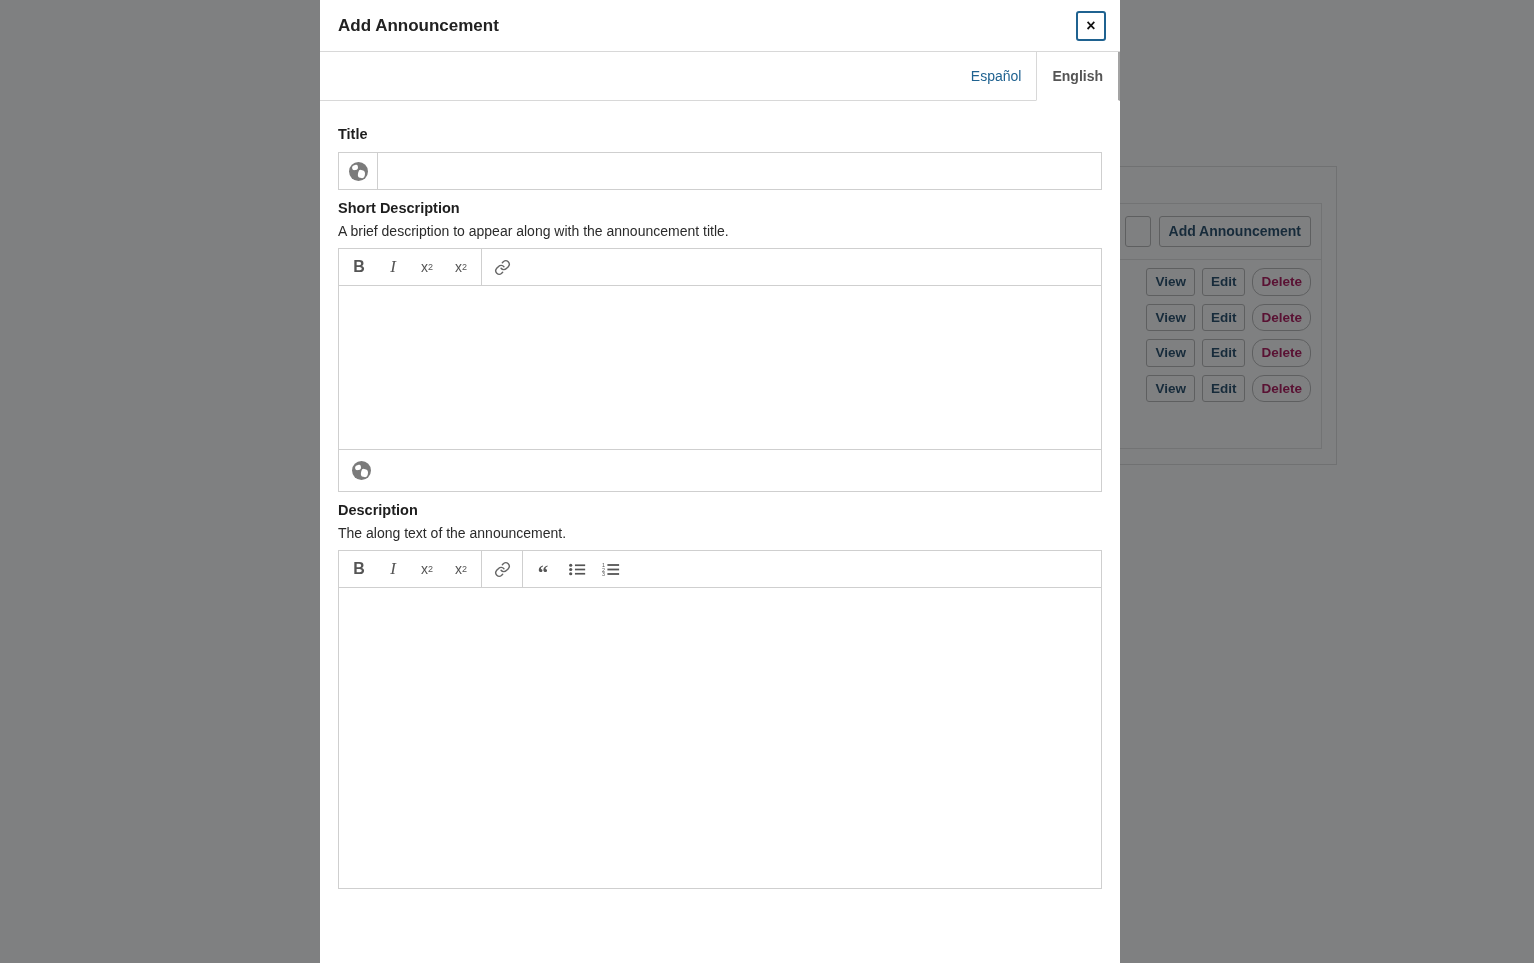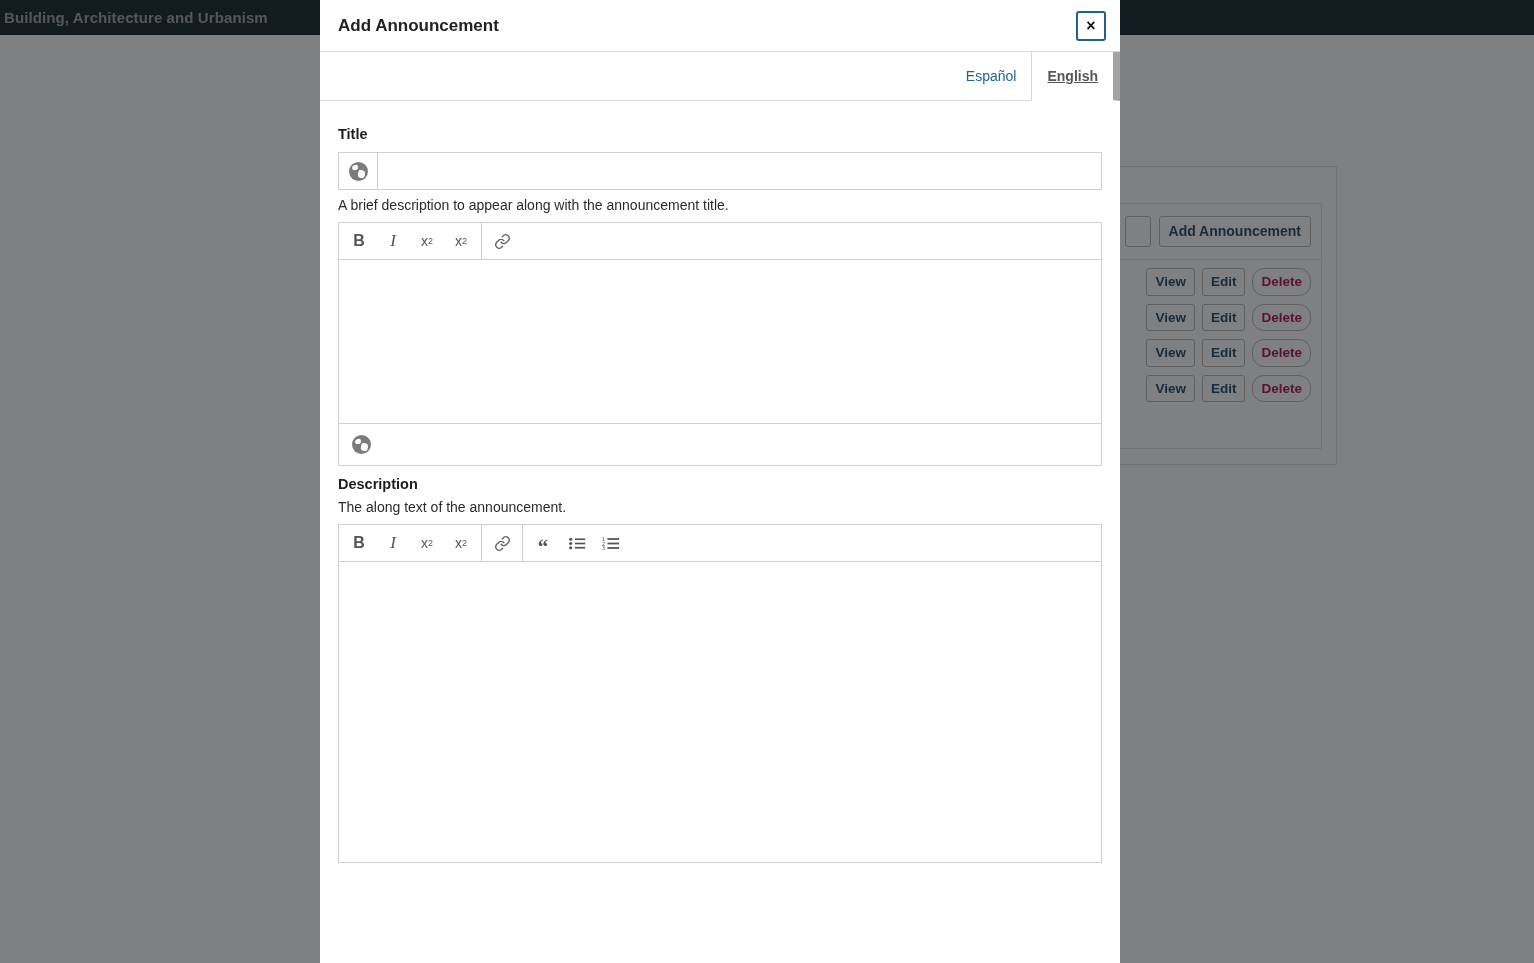--- a/index.html
+++ b/index.html
@@ -193,9 +193,6 @@
 
 <div id="page">
 
-  <div id="topbar">
-    <span class="brand">Building, Architecture and Urbanism</span>
-  </div>
 
   <div id="outer-card">
     <div id="inner-card">

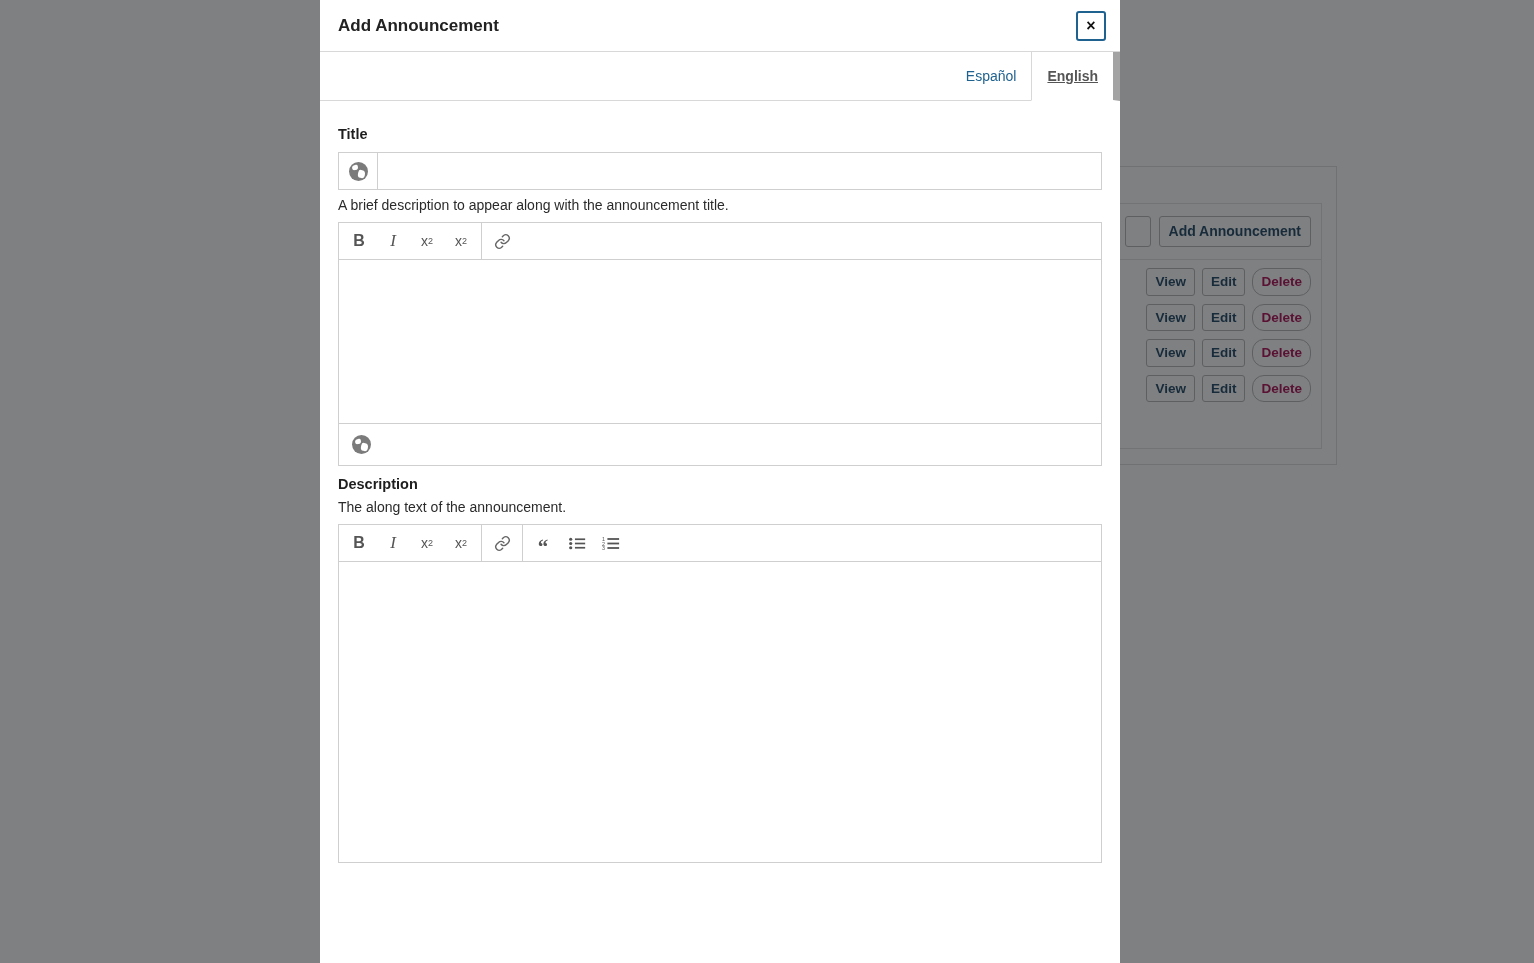--- a/index.html
+++ b/index.html
@@ -106,8 +106,8 @@
   .tab.active {
     color: #555; background: #fff;
     border-left: 1px solid #d8d8d8;
-    border-right: 7px solid #a3a3a3;
-    margin-bottom: -1px; border-bottom: 1px solid #fff; text-decoration: underline;
+    border-right: 2px solid #a3a3a3;
+    margin-bottom: -1px; border-bottom: 1px solid #fff;
   }
 
   #modal-body {

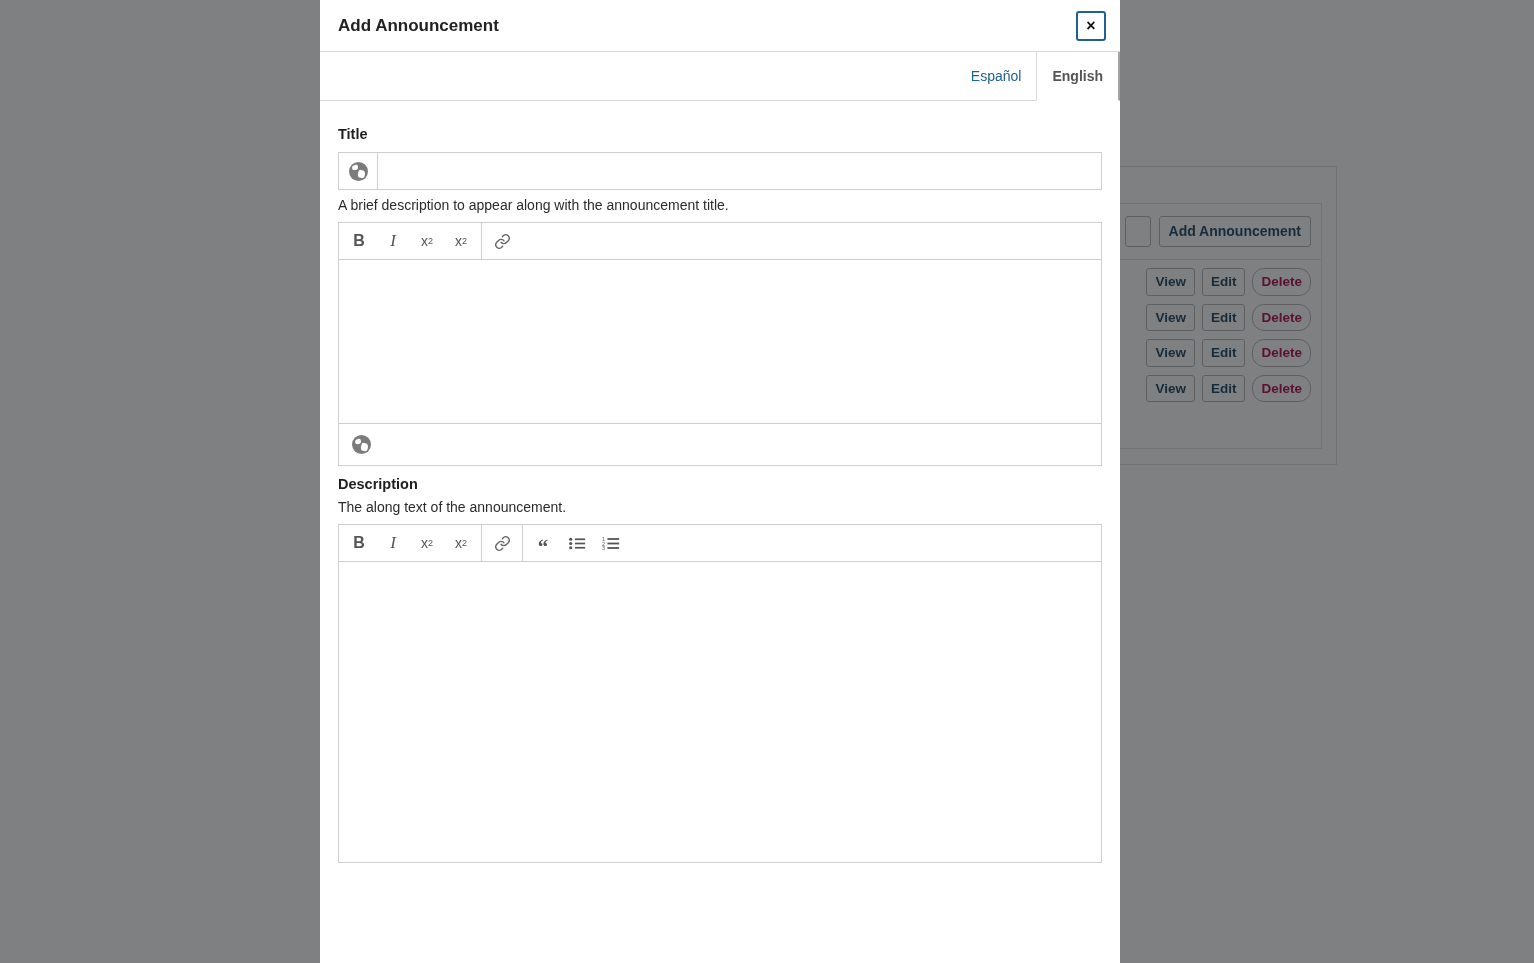--- a/index.html
+++ b/index.html
@@ -254,6 +254,7 @@
     </div>
 
     <div class="field">
+      <div class="field-label">Short Description</div>
       <div class="field-help">A brief description to appear along with the announcement title.</div>
 
       <div class="editor">

